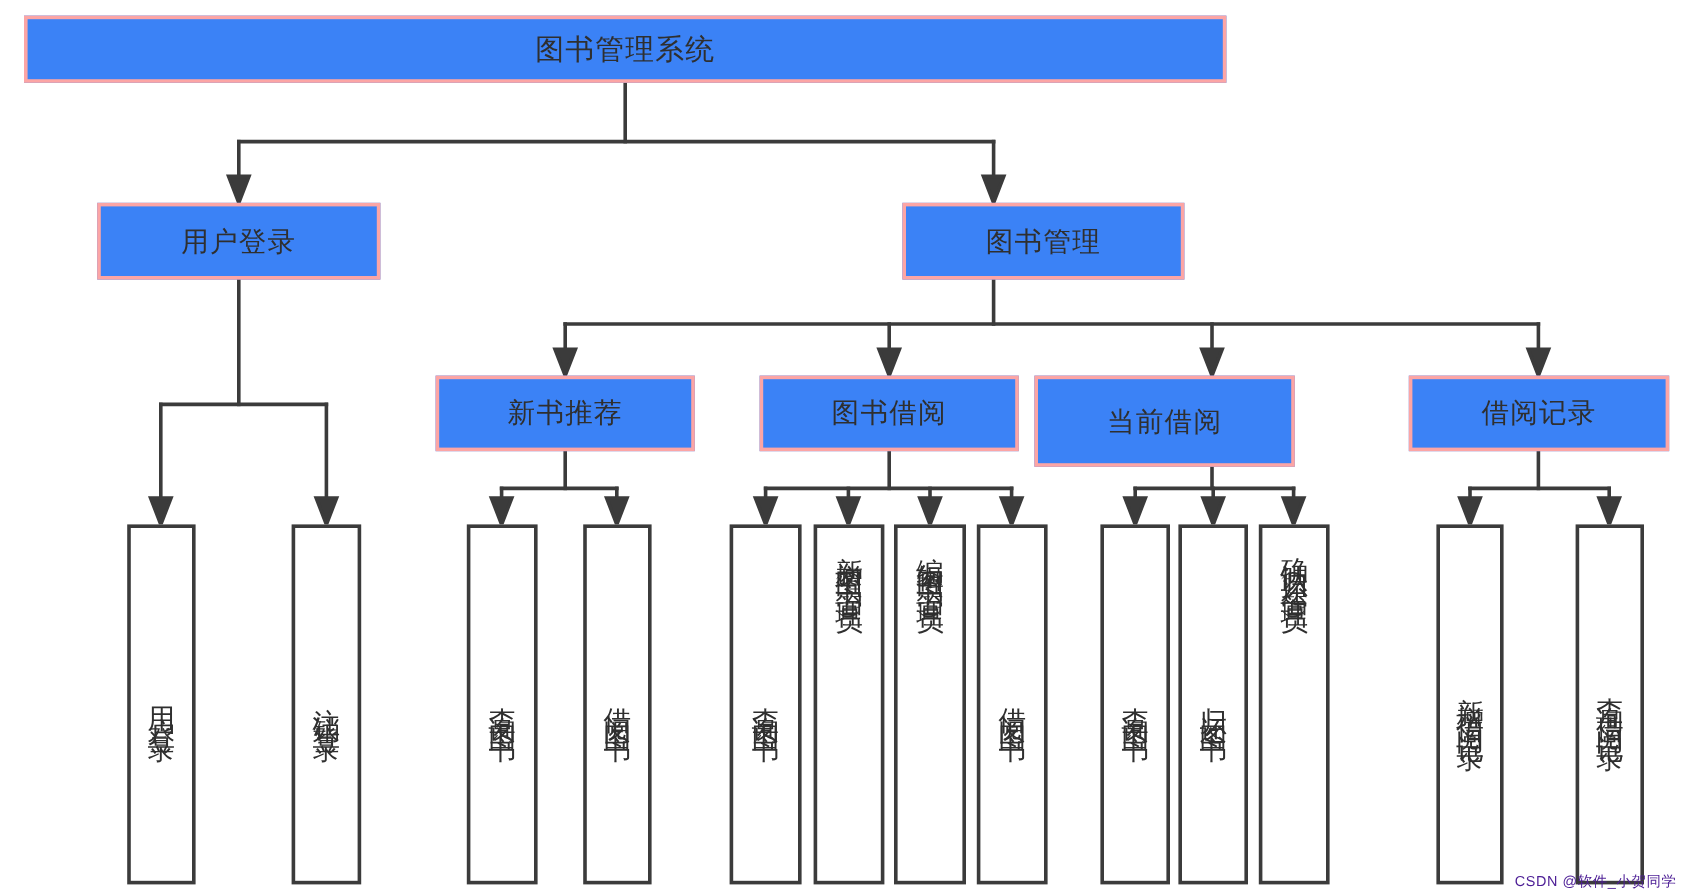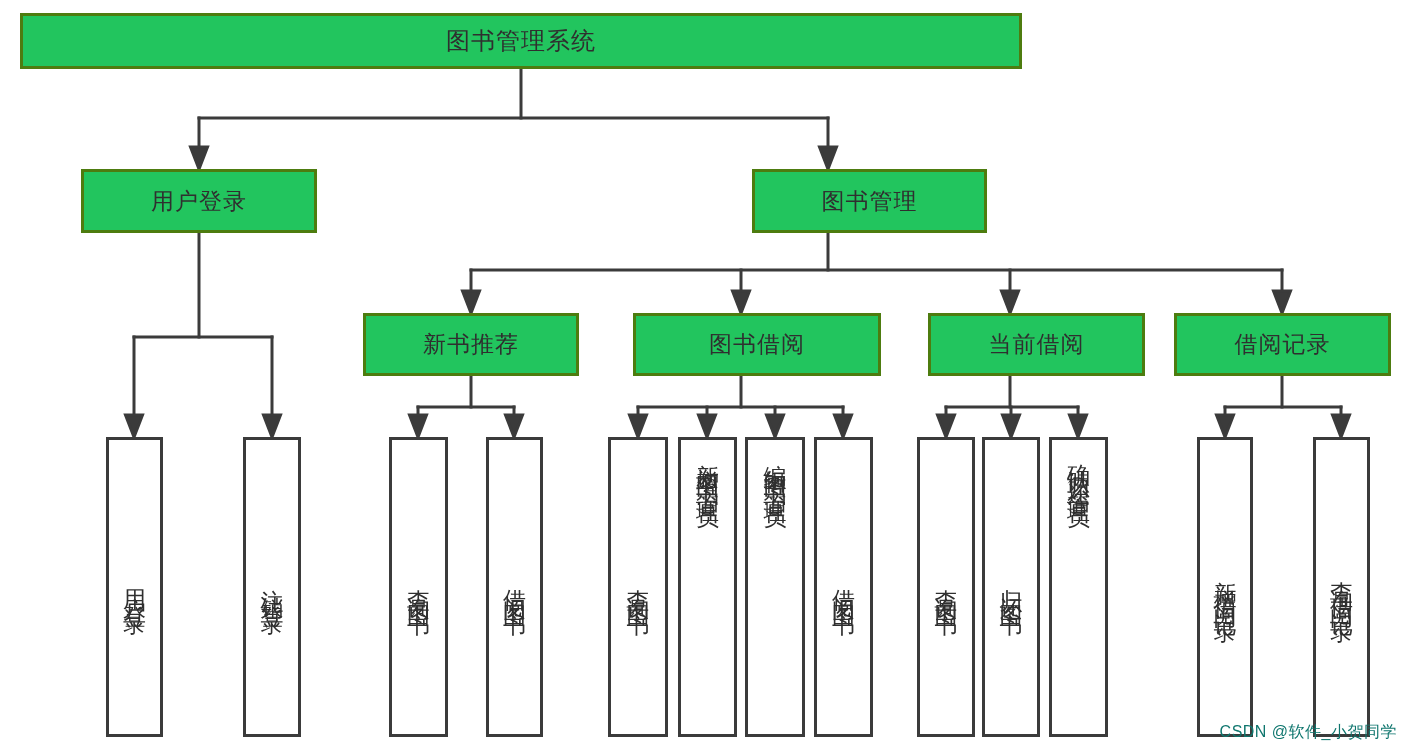--- a/index.html
+++ b/index.html
@@ -26,8 +26,8 @@
   .box {
     position: absolute;
     box-sizing: border-box;
-    border: 3px solid #4d7c0f;
-    background: #22c55e;
+    border: 3px solid #fca5a5;
+    background: #3b82f6;
     display: flex;
     align-items: center;
     justify-content: center;

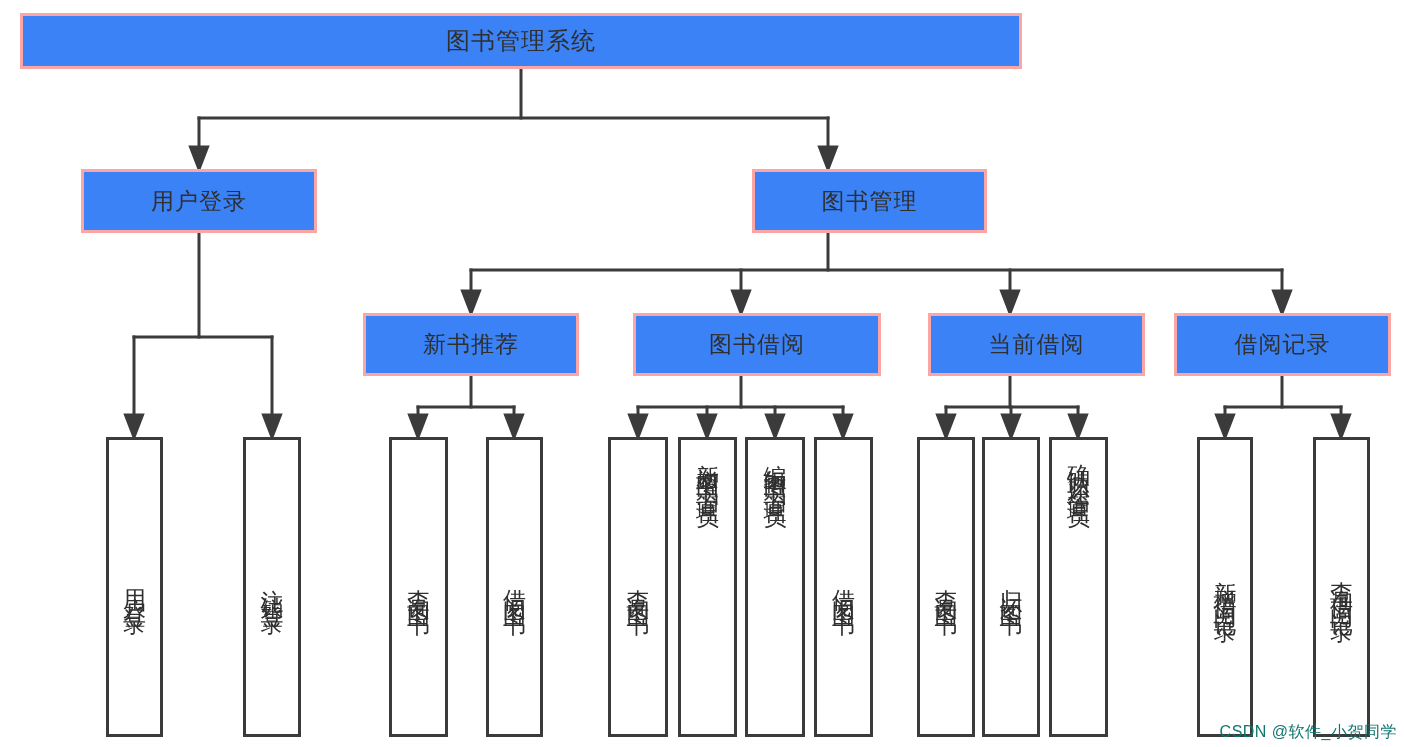--- a/index.html
+++ b/index.html
@@ -161,7 +161,7 @@
   <div class="box" style="left:363px; top:313px; width:216px; height:63px;text-align:right;">
     <span>新书推荐</span>
   </div>
-  <div class="box" style="left:633px; top:313px; width:248px; height:63px;">
+  <div class="box" style="left:633px; top:313px; width:216px; height:63px;">
     <span>图书借阅</span>
   </div>
   <div class="box" style="left:928px; top:313px; width:217px; height:63px;">

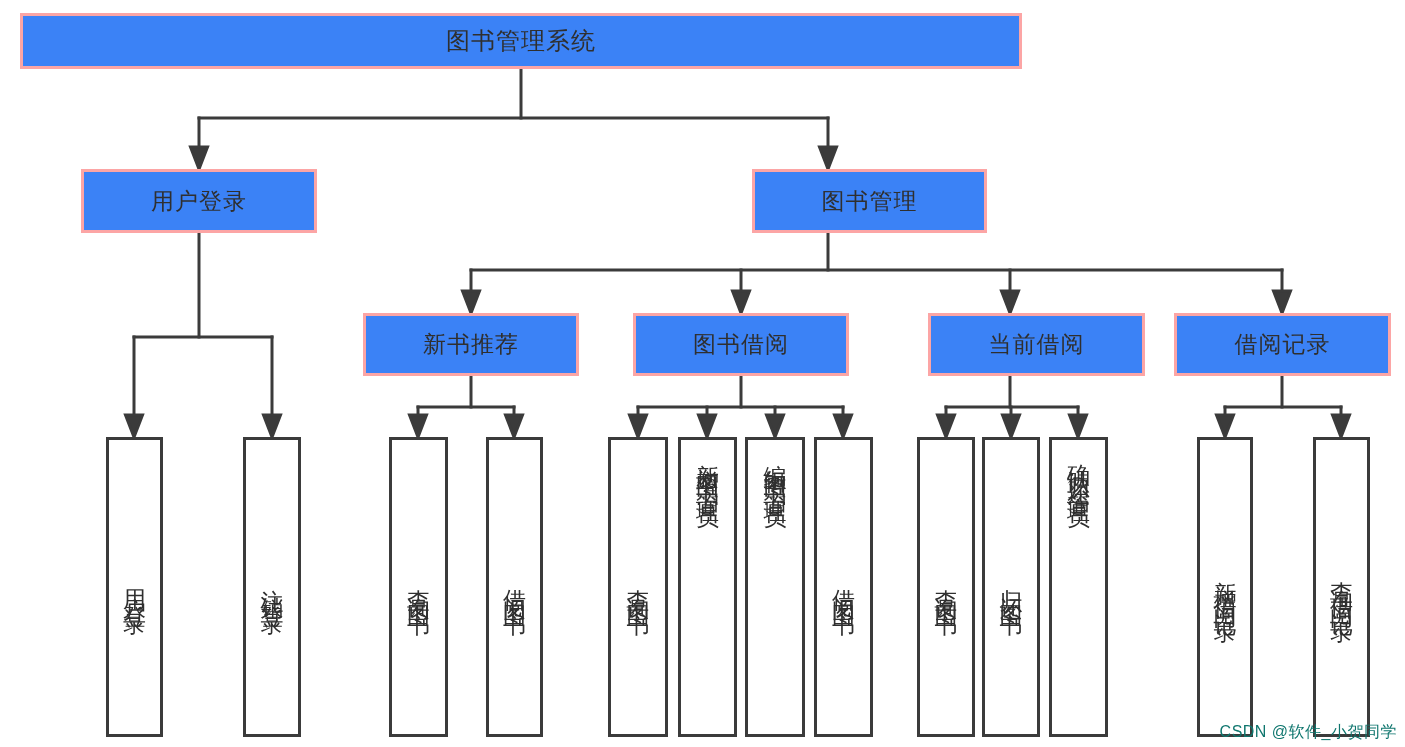--- a/index.html
+++ b/index.html
@@ -164,7 +164,7 @@
   <div class="box" style="left:633px; top:313px; width:216px; height:63px;">
     <span>图书借阅</span>
   </div>
-  <div class="box" style="left:928px; top:313px; width:217px; height:63px;">
+  <div class="box" style="left:862px; top:313px; width:217px; height:76px;">
     <span>当前借阅</span>
   </div>
   <div class="box" style="left:1174px; top:313px; width:217px; height:63px;">

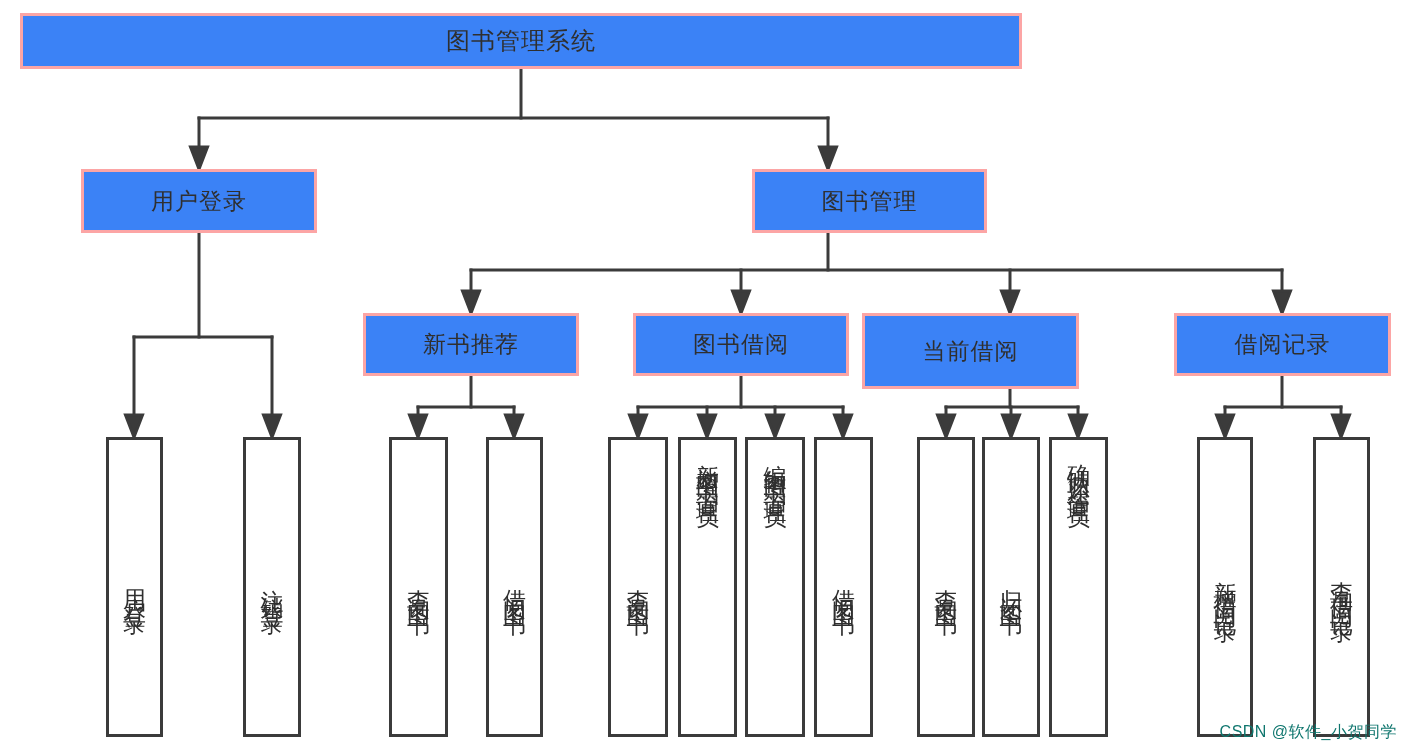--- a/index.html
+++ b/index.html
@@ -60,8 +60,8 @@
     position: absolute;
     right: 8px;
     bottom: 4px;
-    font-size: 16px;
-    color: #0f766e;
+    font-size: 12px;
+    color: #4c1d95;
     letter-spacing: 0.5px;
     white-space: nowrap;
   }

